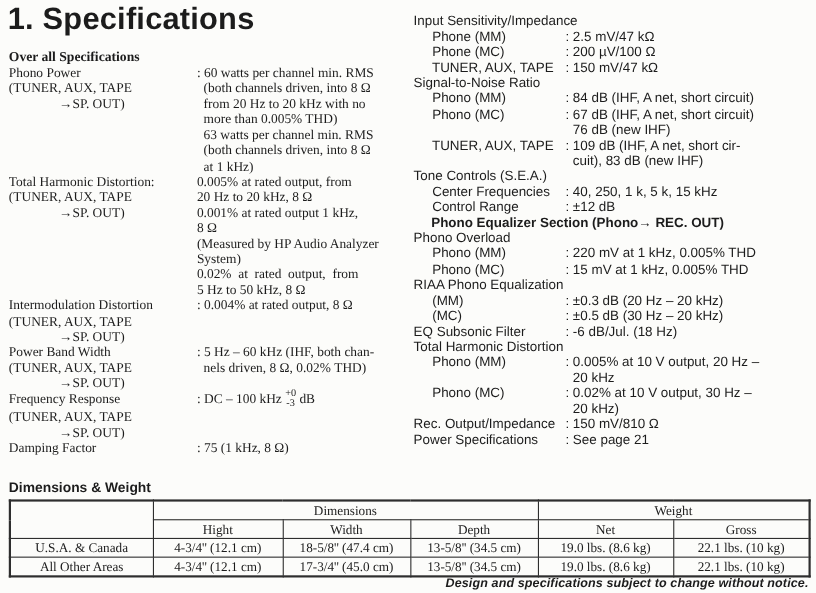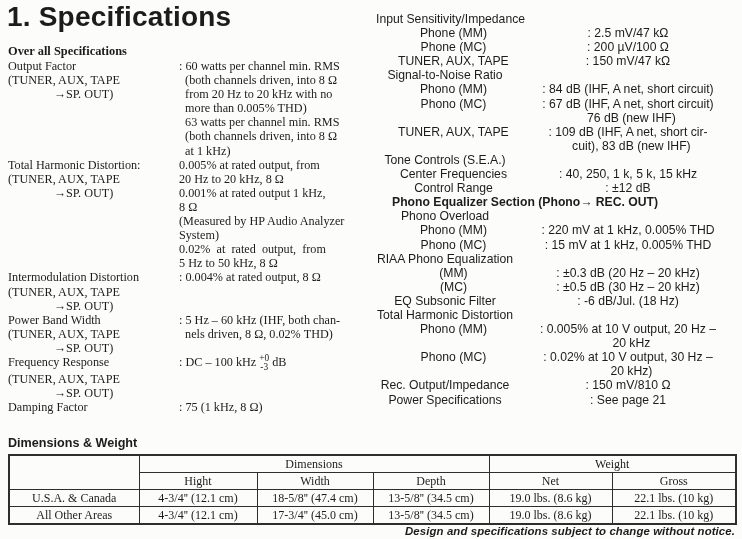--- a/index.html
+++ b/index.html
@@ -17,7 +17,7 @@
     font-size:28px;font-weight:bold;letter-spacing:0.2px;
   }
   .left-col{position:absolute;left:8px;top:44px;width:368px;font-family:Liberation Serif, serif;}
-  .right-col{position:absolute;left:376px;top:12px;width:366px;text-align:center;}
+  .right-col{position:absolute;left:376px;top:12px;width:366px;}
   .col-header{font-weight:bold;font-size:12.4px;line-height:15px;white-space:pre;}
   .sline{display:flex;font-size:12.2px;line-height:14.1px;}
   .sline .sl{white-space:pre;overflow:visible;}

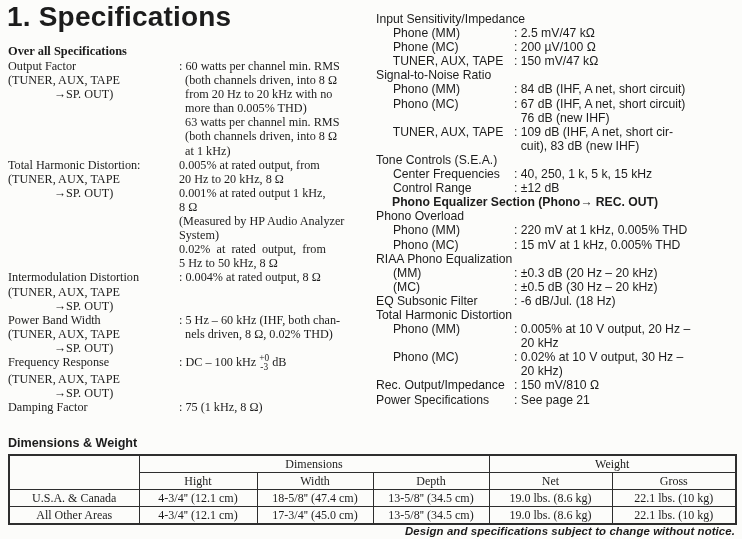--- a/index.html
+++ b/index.html
@@ -61,7 +61,7 @@
     <div class="col-header">Over all Specifications</div>
     <div id="left-lines">
         <div class="sline">
-          <span class="sl">Output Factor</span>
+          <span class="sl">Phono Power</span>
           <span class="sv">: 60 watts per channel min. RMS</span>
         </div>
         <div class="sline">

